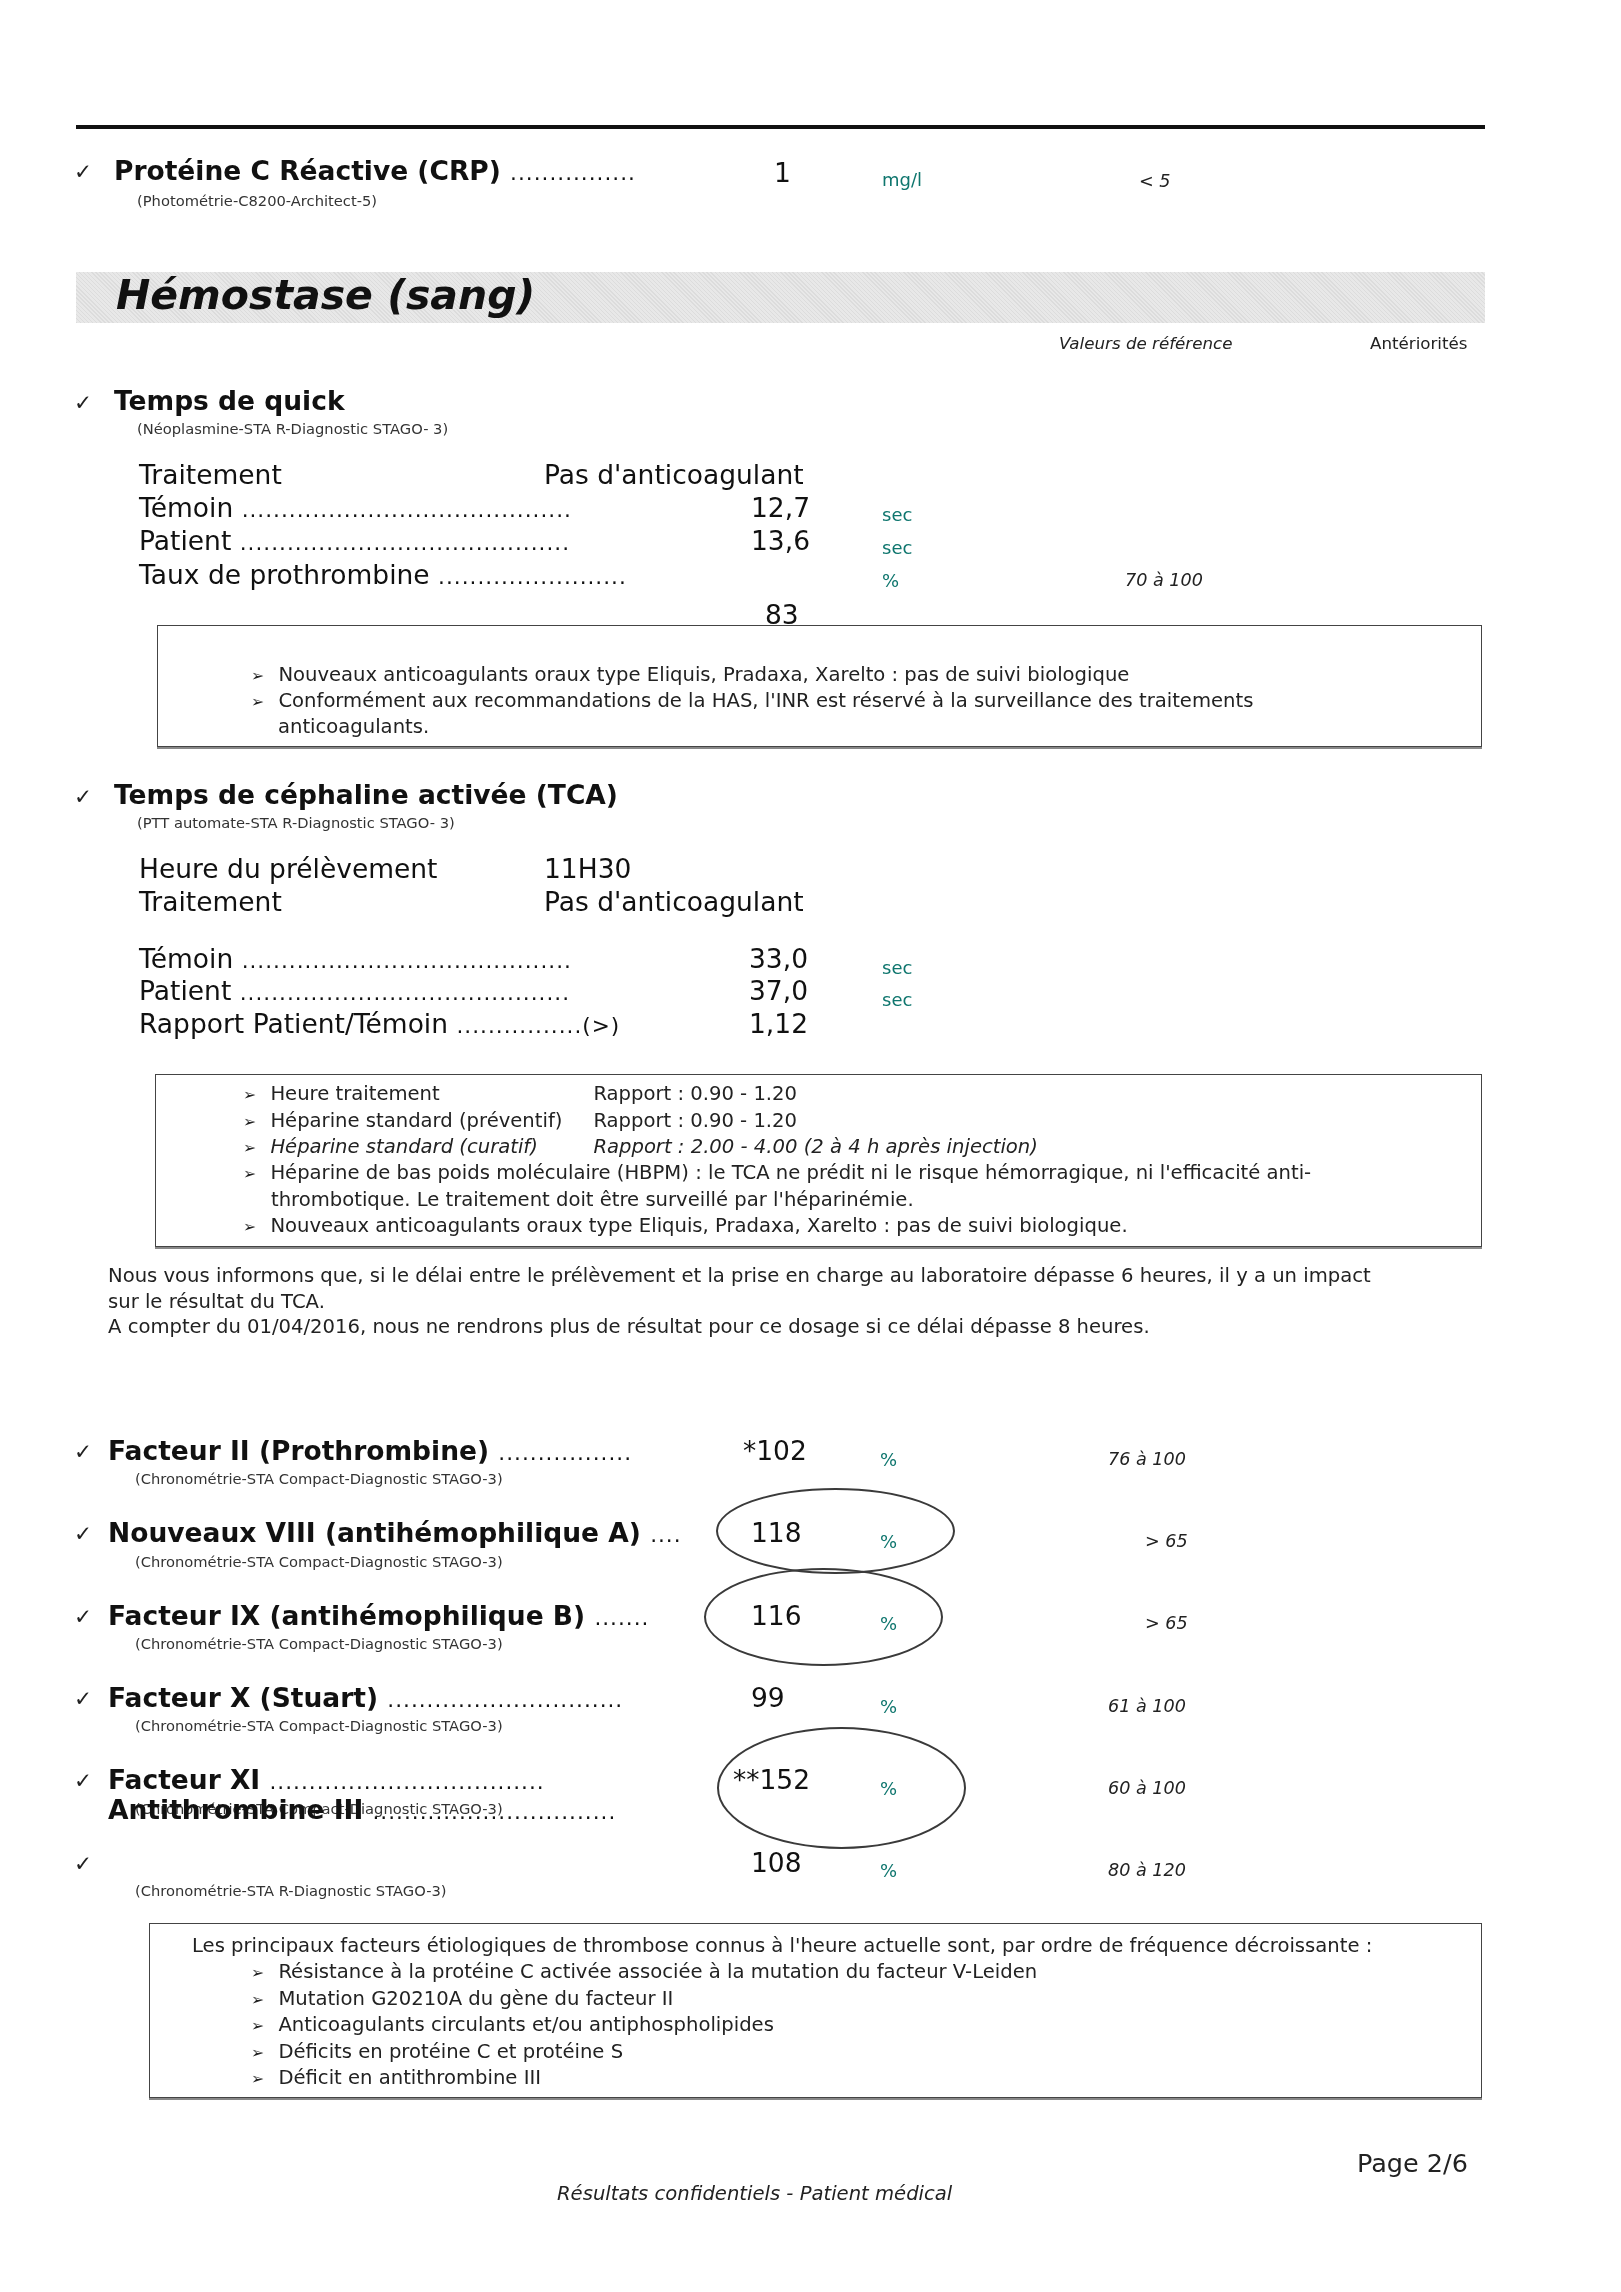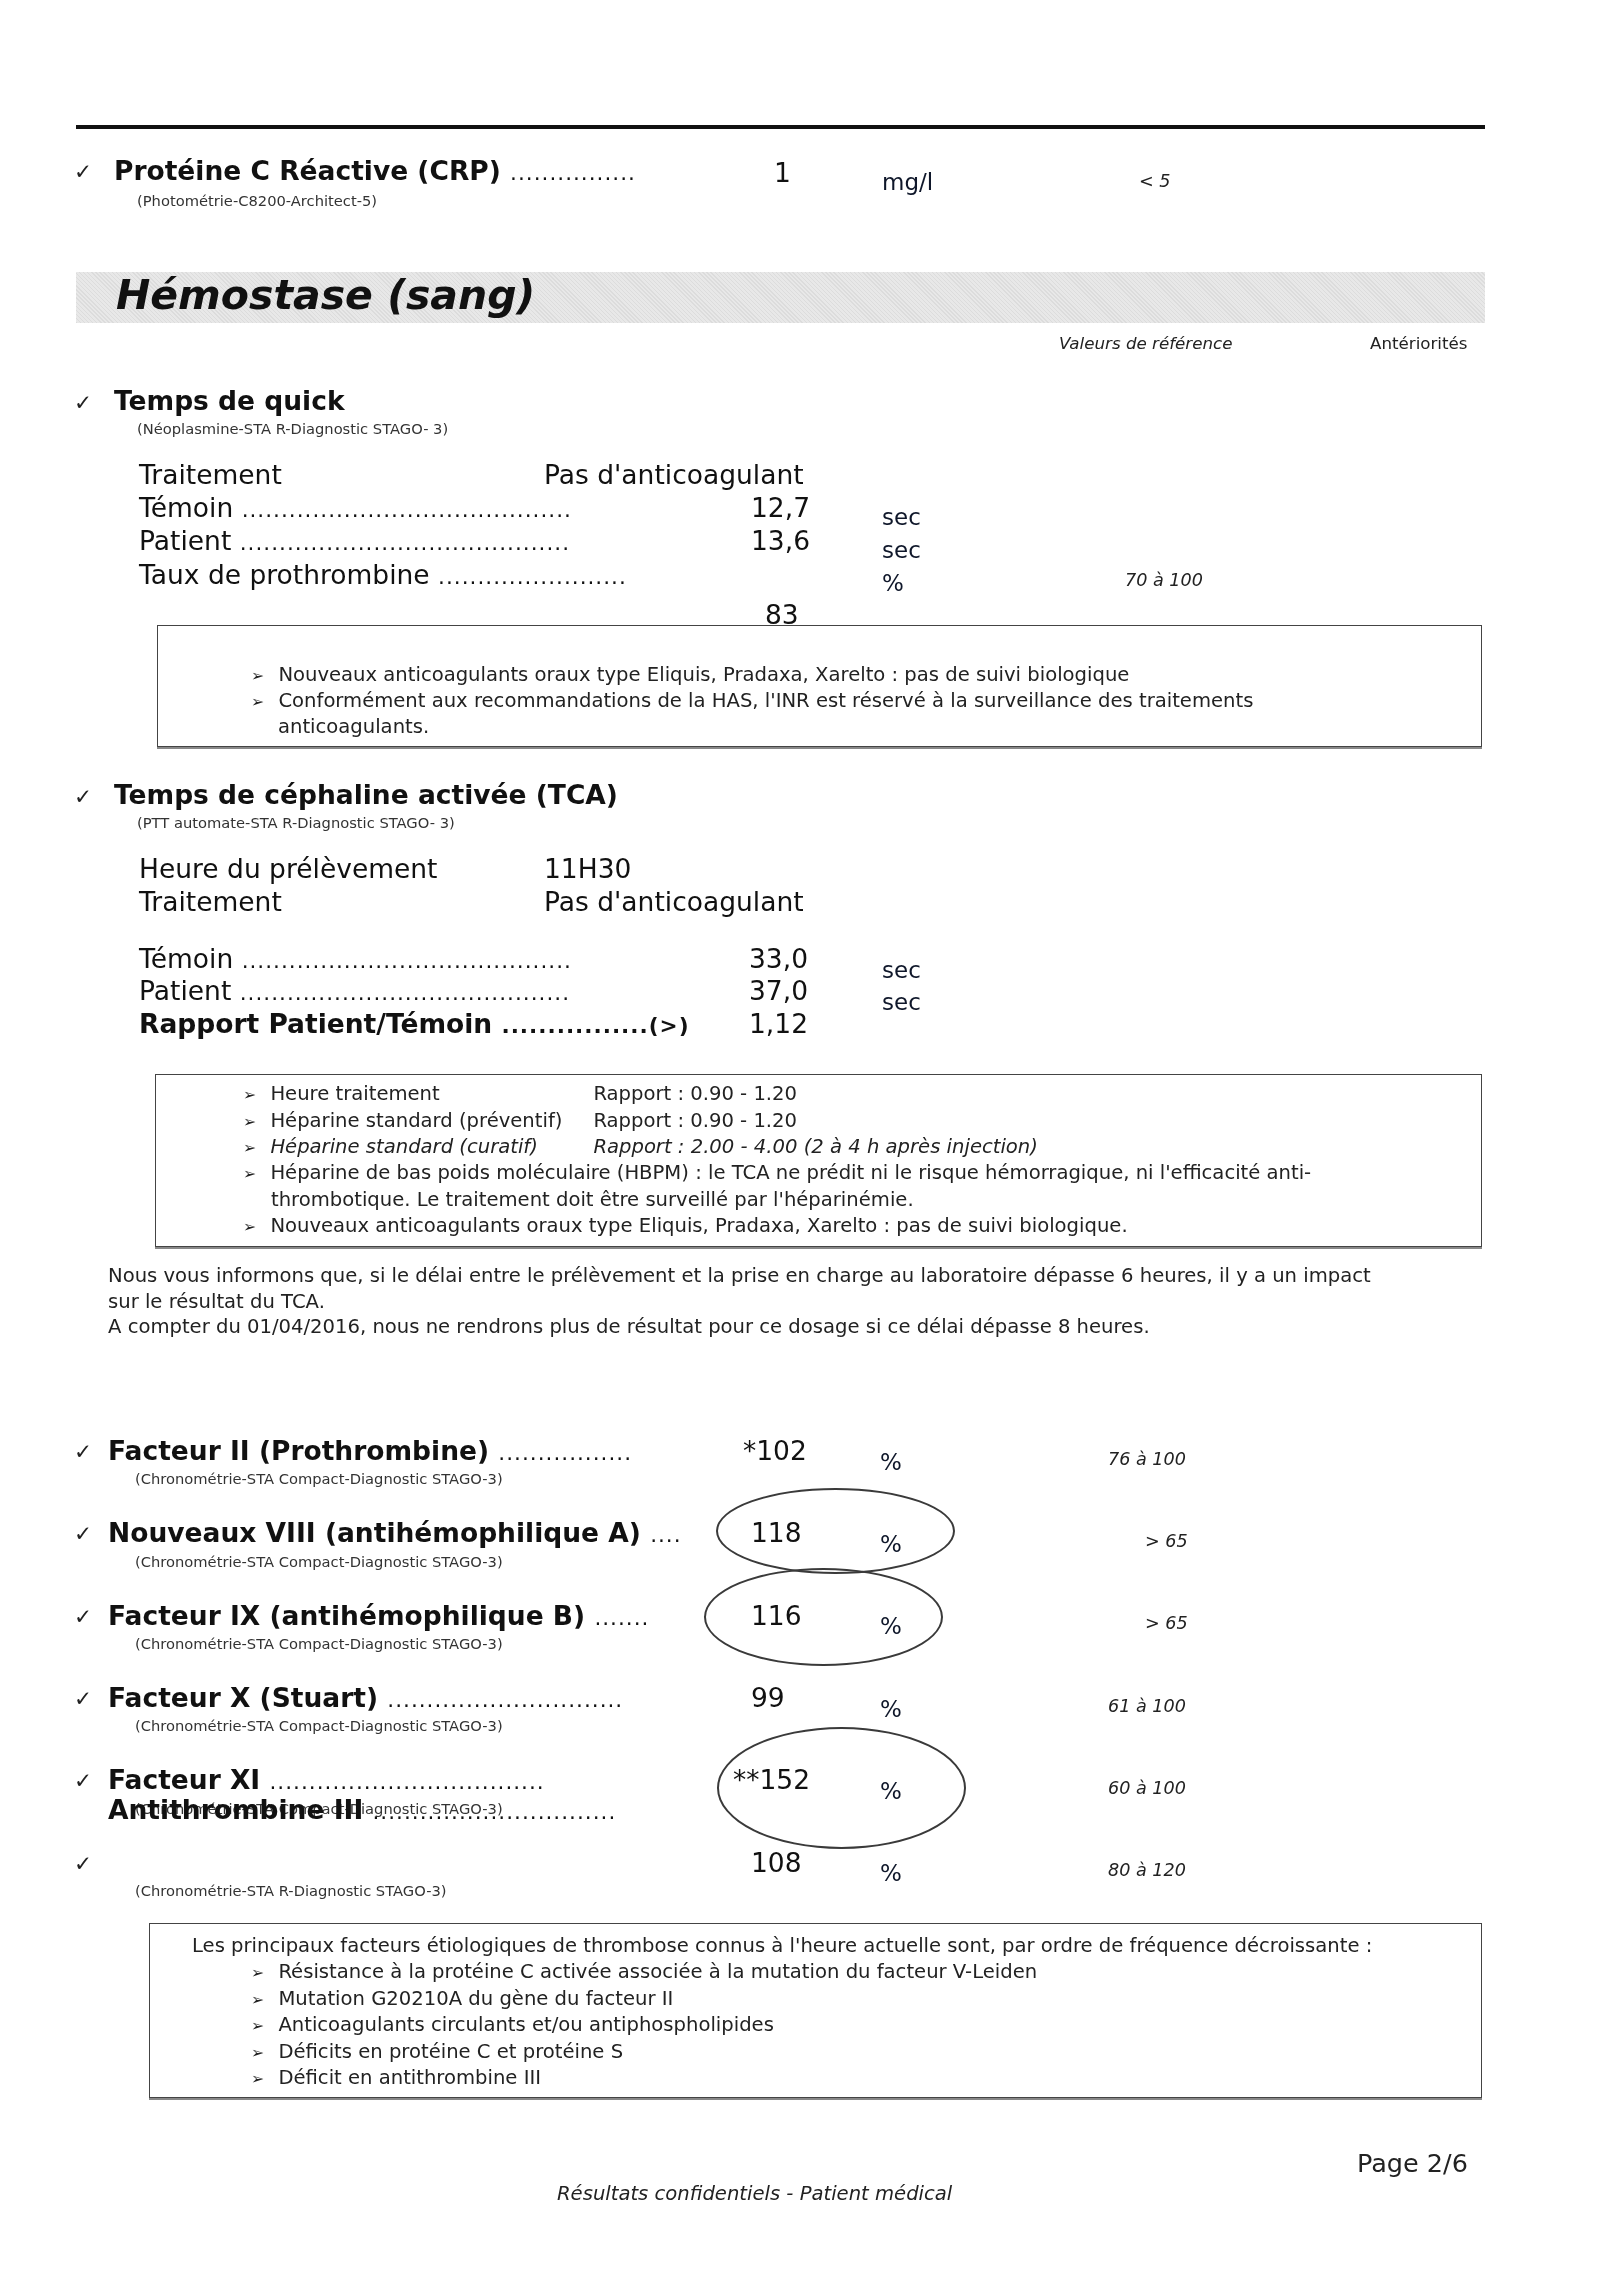--- a/index.html
+++ b/index.html
@@ -15,7 +15,7 @@
   .dots { font-weight: normal; font-size: 21.6px; letter-spacing: 1px; }
   .method { font-size: 14.7px; color: #333; }
   .value { font-size: 26.5px; color: #111; }
-  .unit { font-size: 23px; color: #0f172a; }
+  .unit { font-size: 18px; color: #0f766e; }
   .ref { font-size: 17.6px; font-style: italic; color: #222; }
   .label-row { font-size: 26.5px; color: #111; }
   .sub-dots { font-size: 21.6px; letter-spacing: 1px; }

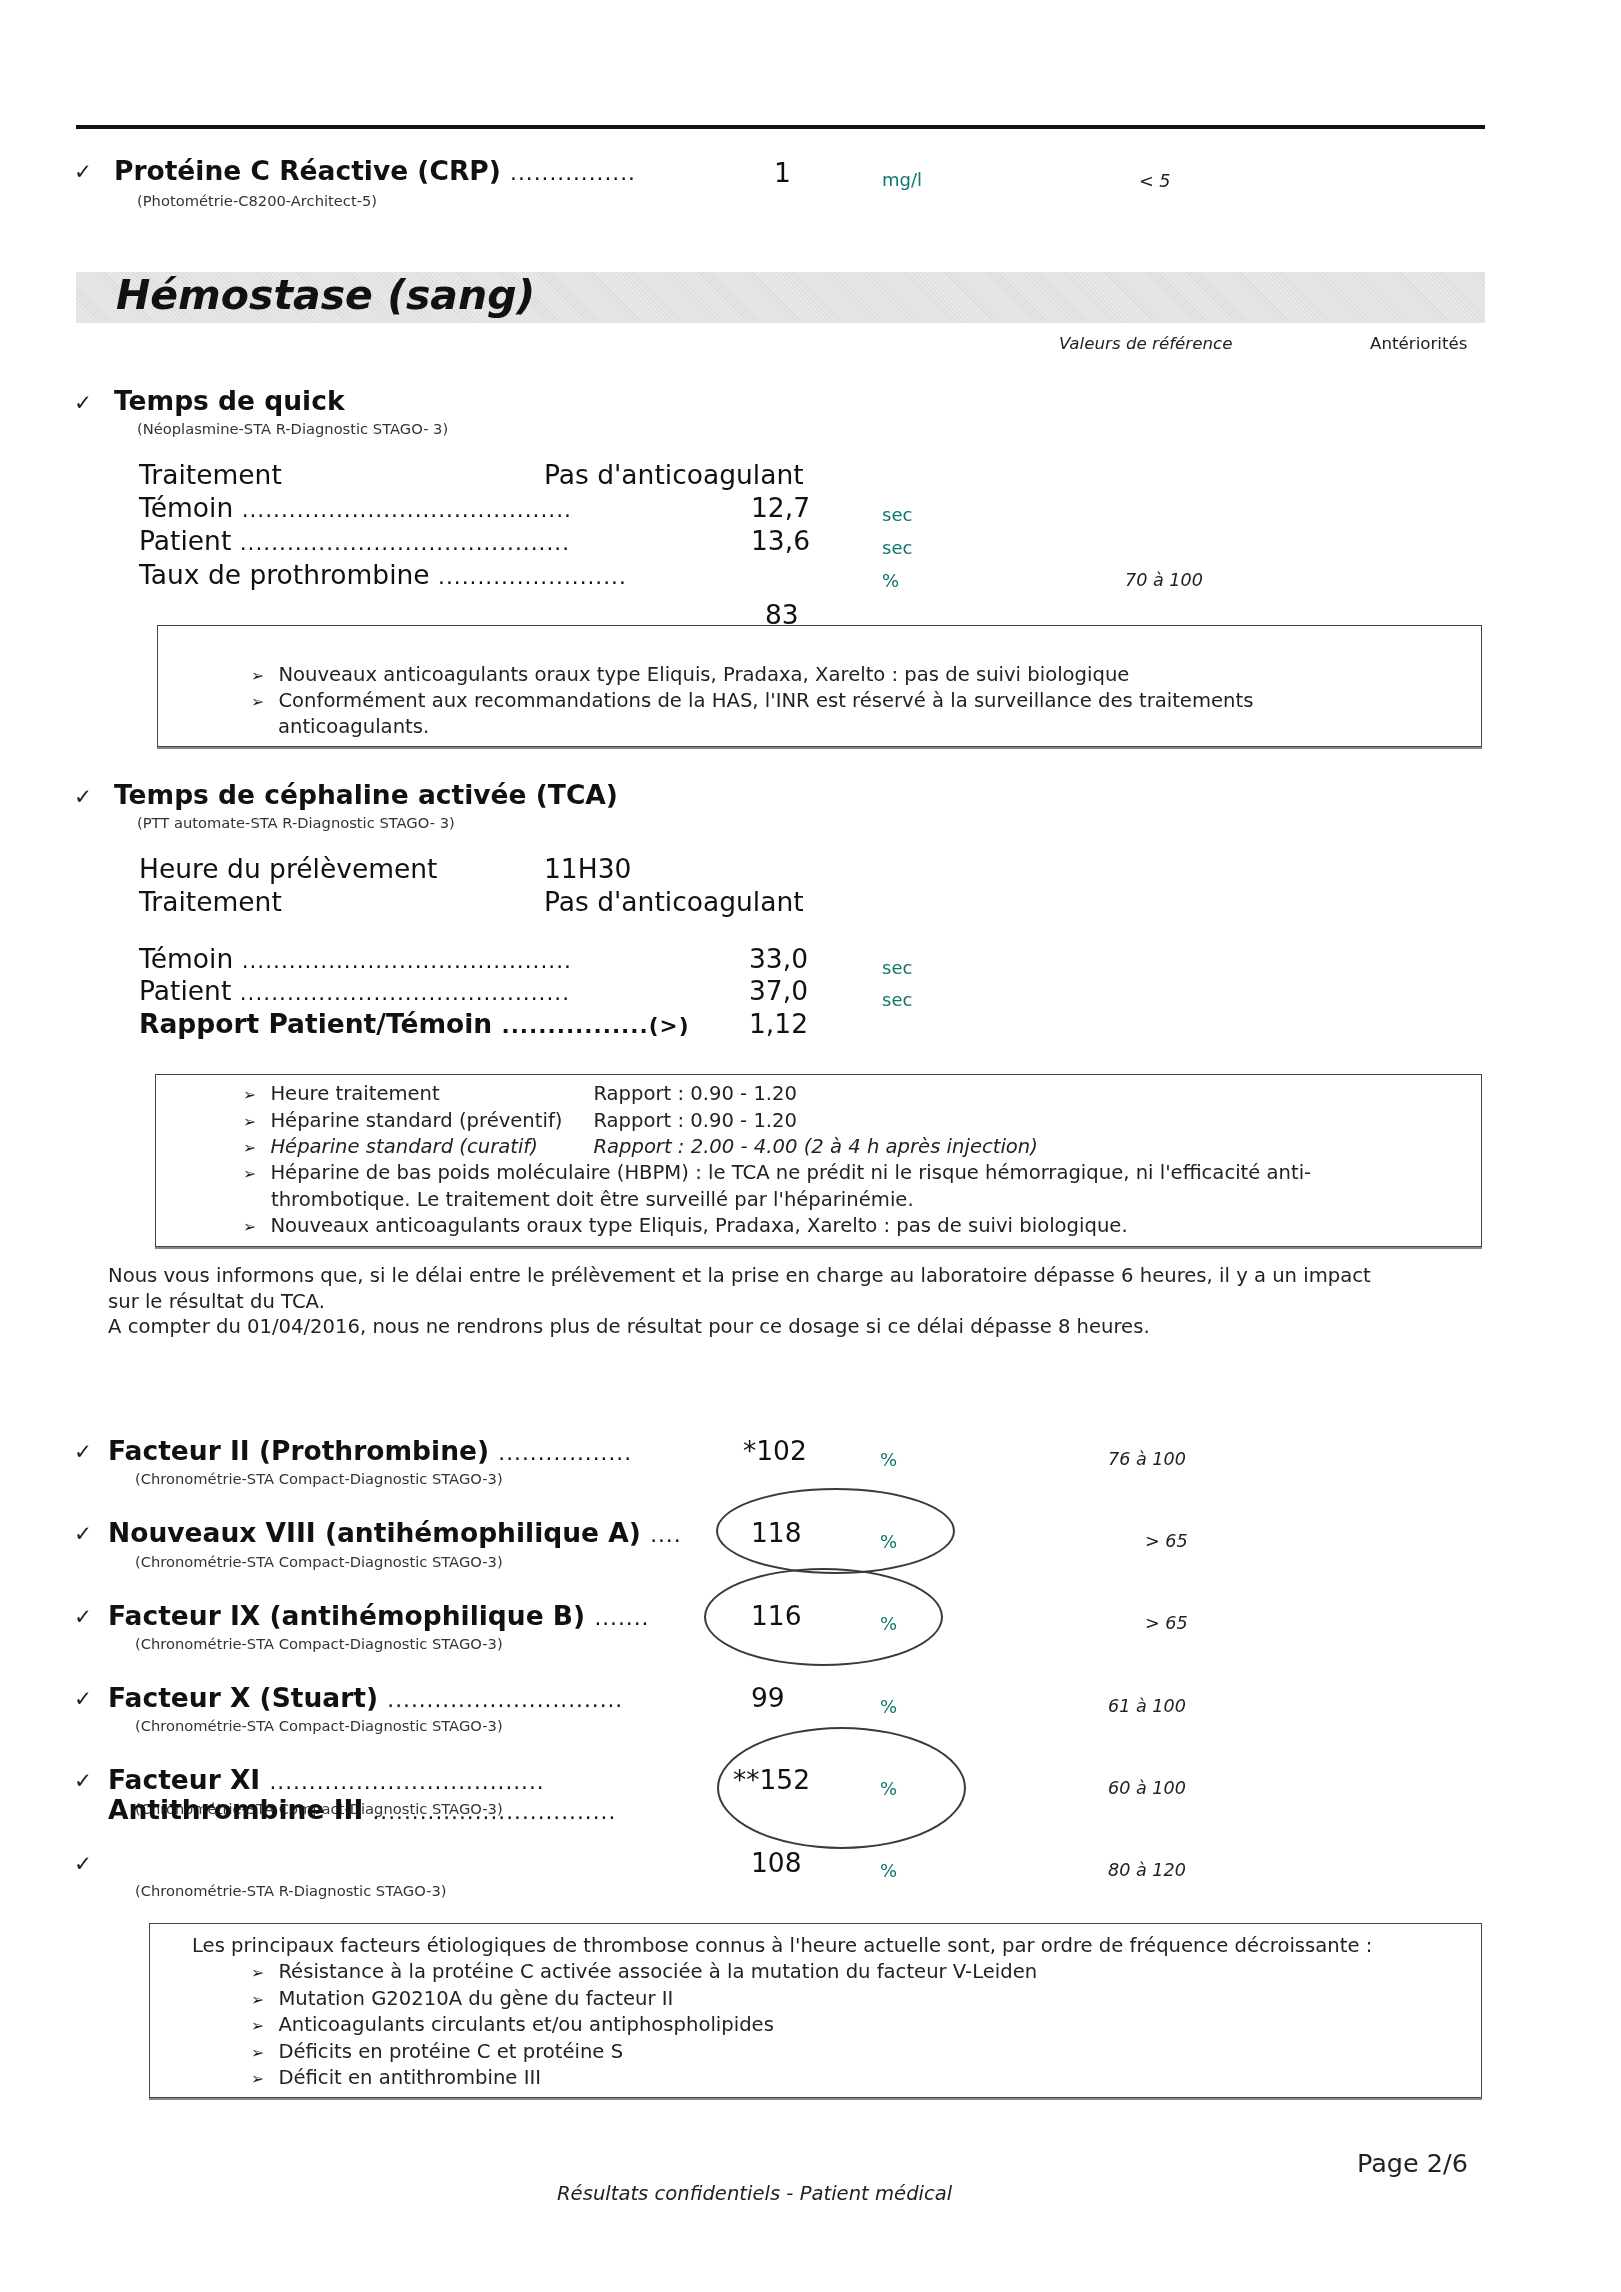--- a/index.html
+++ b/index.html
@@ -116,7 +116,7 @@
     <div class="abs unit" style="left:882px;top:989px;">sec</div>
   </div>
   <div>
-    <div class="abs label-row" style="left:139px;top:1008px;font-weight:bold;"><span>Rapport Patient/Témoin</span> <span class="sub-dots">................(&gt;)</span></div>
+    <div class="abs label-row" style="left:139px;top:1008px;"><span>Rapport Patient/Témoin</span> <span class="sub-dots">................(&gt;)</span></div>
     <div class="abs label-row" style="left:749px;top:1008px;">1,12</div>
   </div>
 </div>

